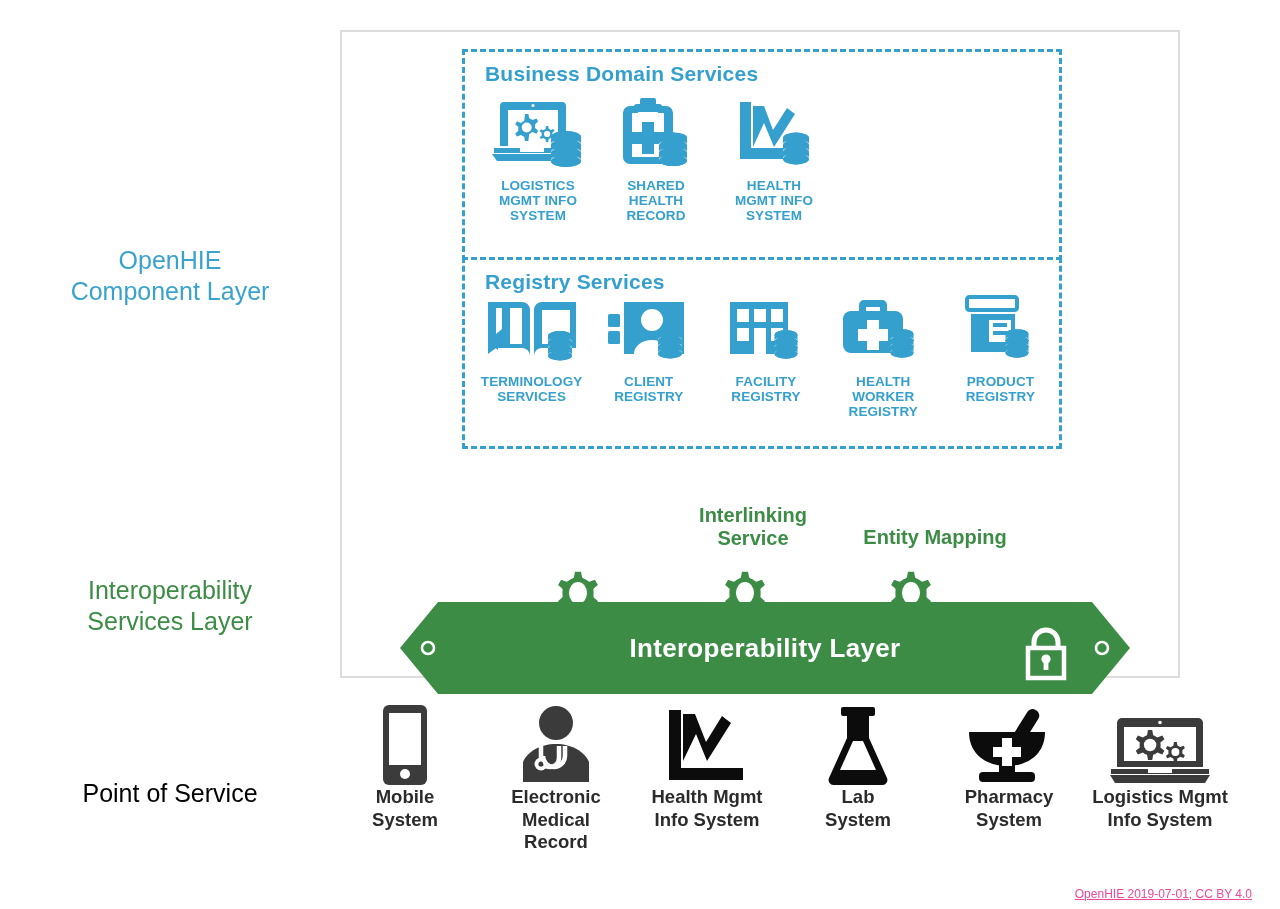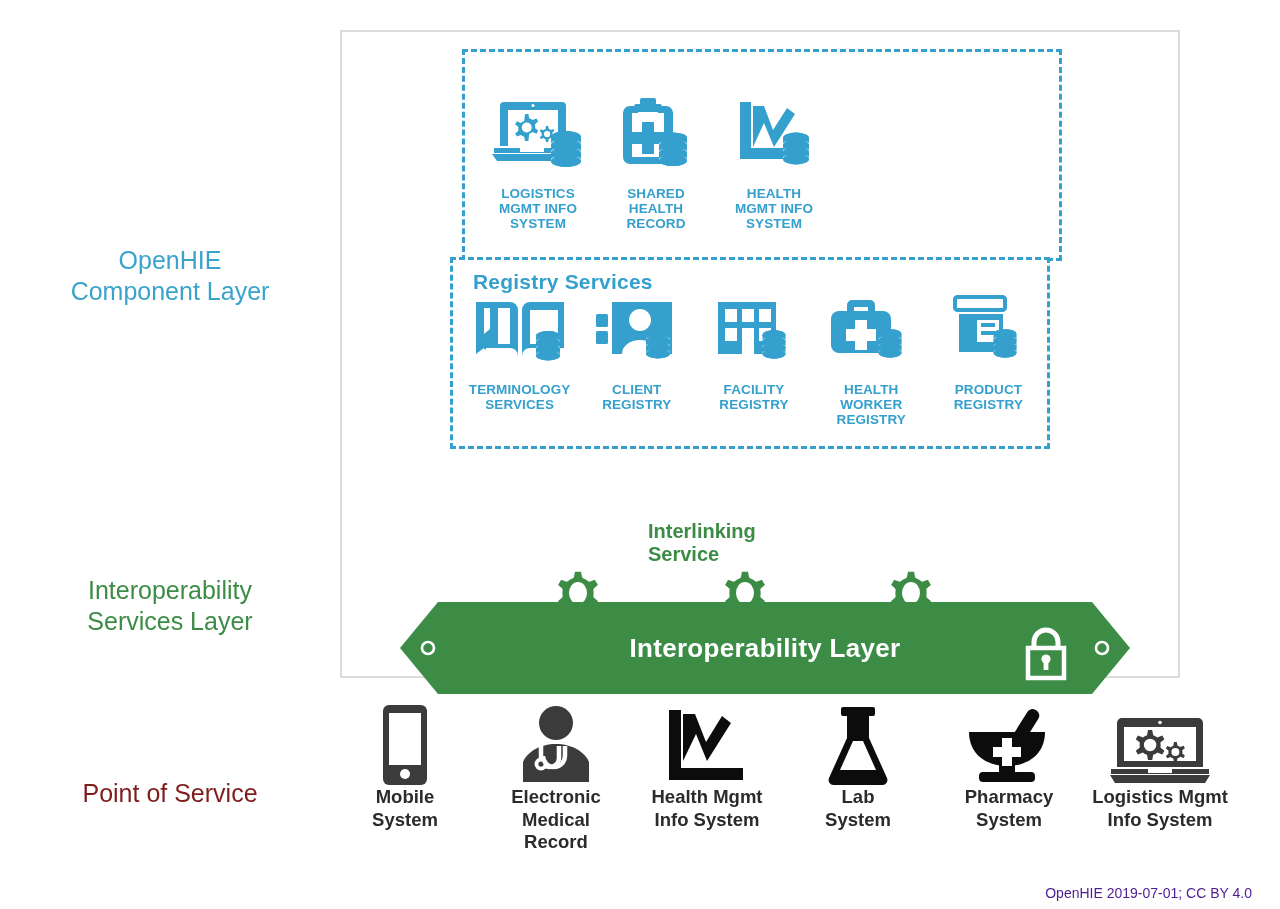--- a/index.html
+++ b/index.html
@@ -194,6 +194,7 @@
 <div id="component-container">
 
   <div class="dashed-group" id="bds-group">
+    <div class="group-title">Business Domain Services</div>
 
     <div class="icon-row" id="bds-row">
 

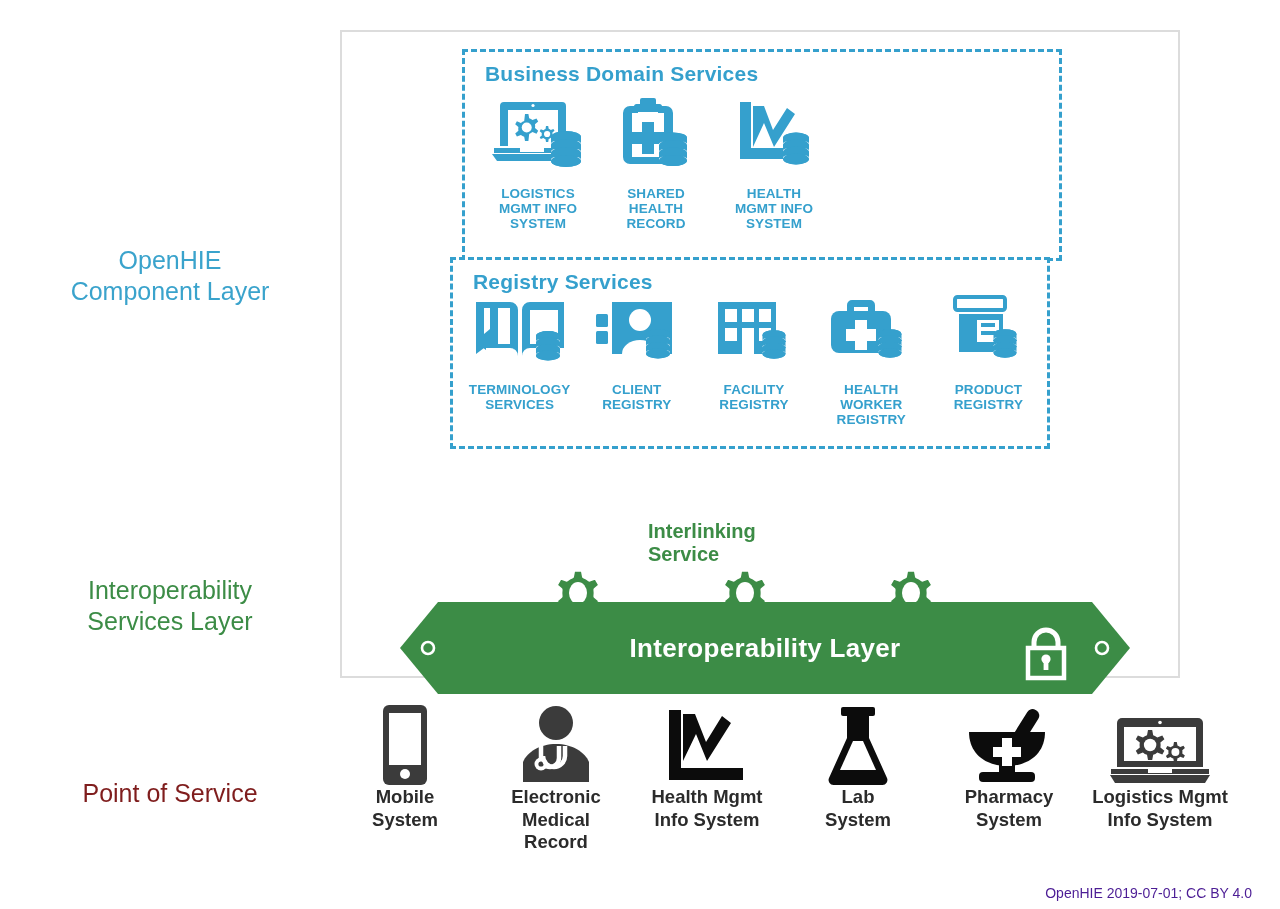--- a/index.html
+++ b/index.html
@@ -85,7 +85,7 @@
     justify-content: center;
   }
   .icon-caption {
-    margin-top: 16px;
+    margin-top: 8px;
     font-size: 13.5px;
     font-weight: 700;
     line-height: 1.12;

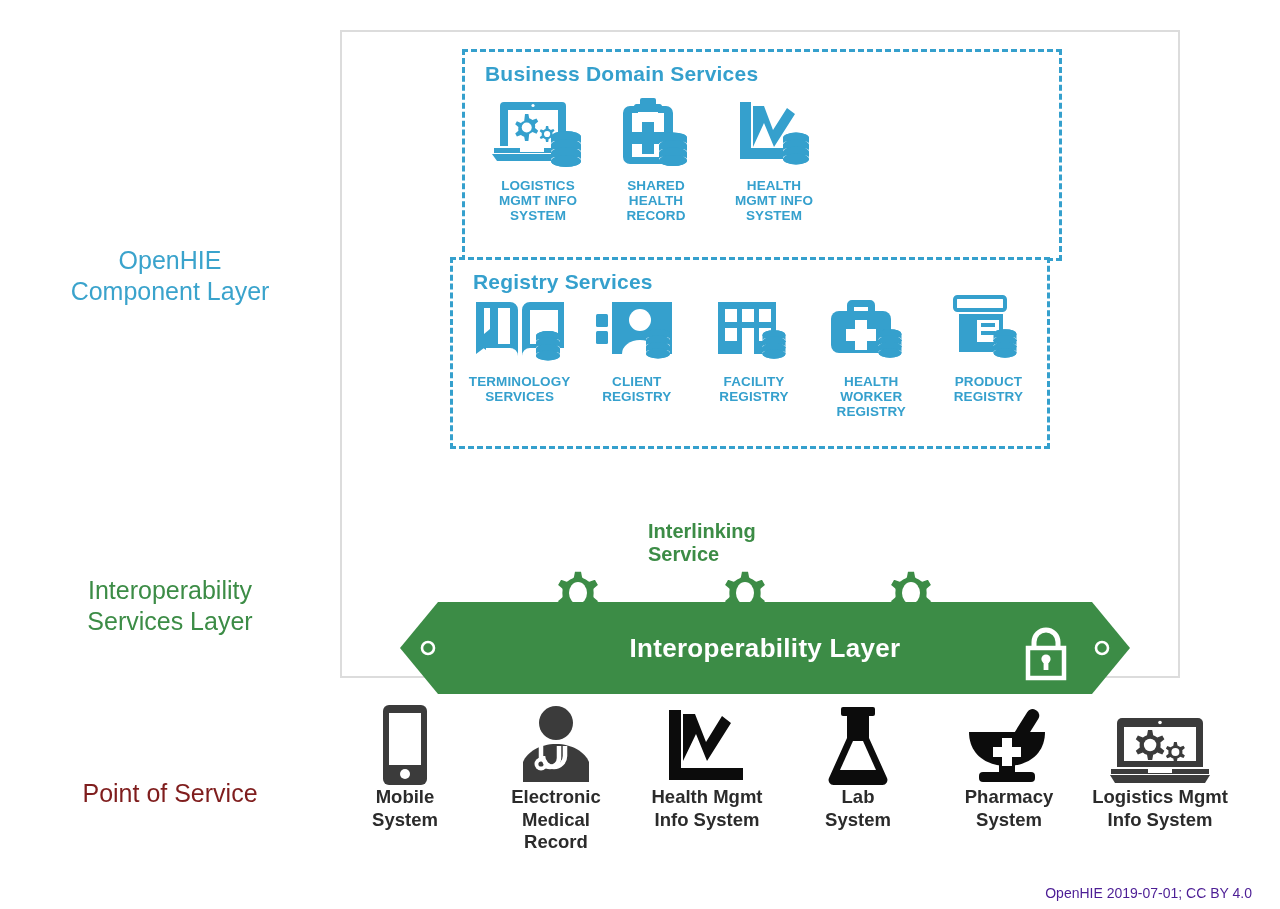--- a/index.html
+++ b/index.html
@@ -49,7 +49,7 @@
     background: #ffffff;
   }
   #bds-group { left: 120px; top: 17px; width: 600px; height: 212px; }
-  #reg-group { left: 108px; top: 225px; width: 600px; height: 192px; }
+  #reg-group { left: 120px; top: 225px; width: 600px; height: 192px; }
 
   .group-title {
     position: absolute;

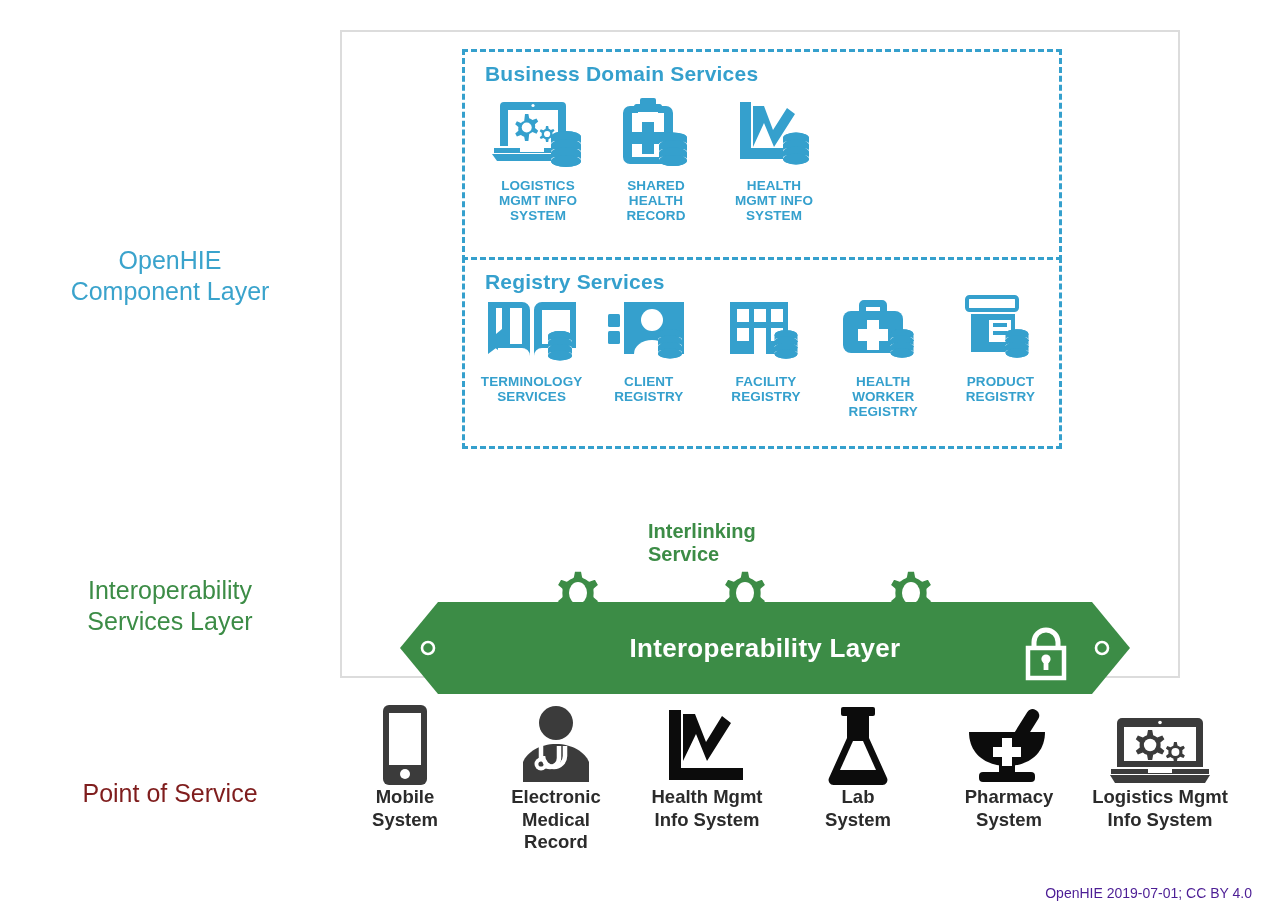--- a/index.html
+++ b/index.html
@@ -106,10 +106,9 @@
     font-size: 20px;
     font-weight: 700;
     color: #3c8c46;
-    text-align: left;
+    text-align: center;
     line-height: 1.15;
     white-space: pre-line;
-    margin-top: 16px;
   }
   #lbl-auth { left: 60px; top: 54px; width: 220px; }
   #lbl-interlink { left: 248px; top: 32px; width: 210px; }

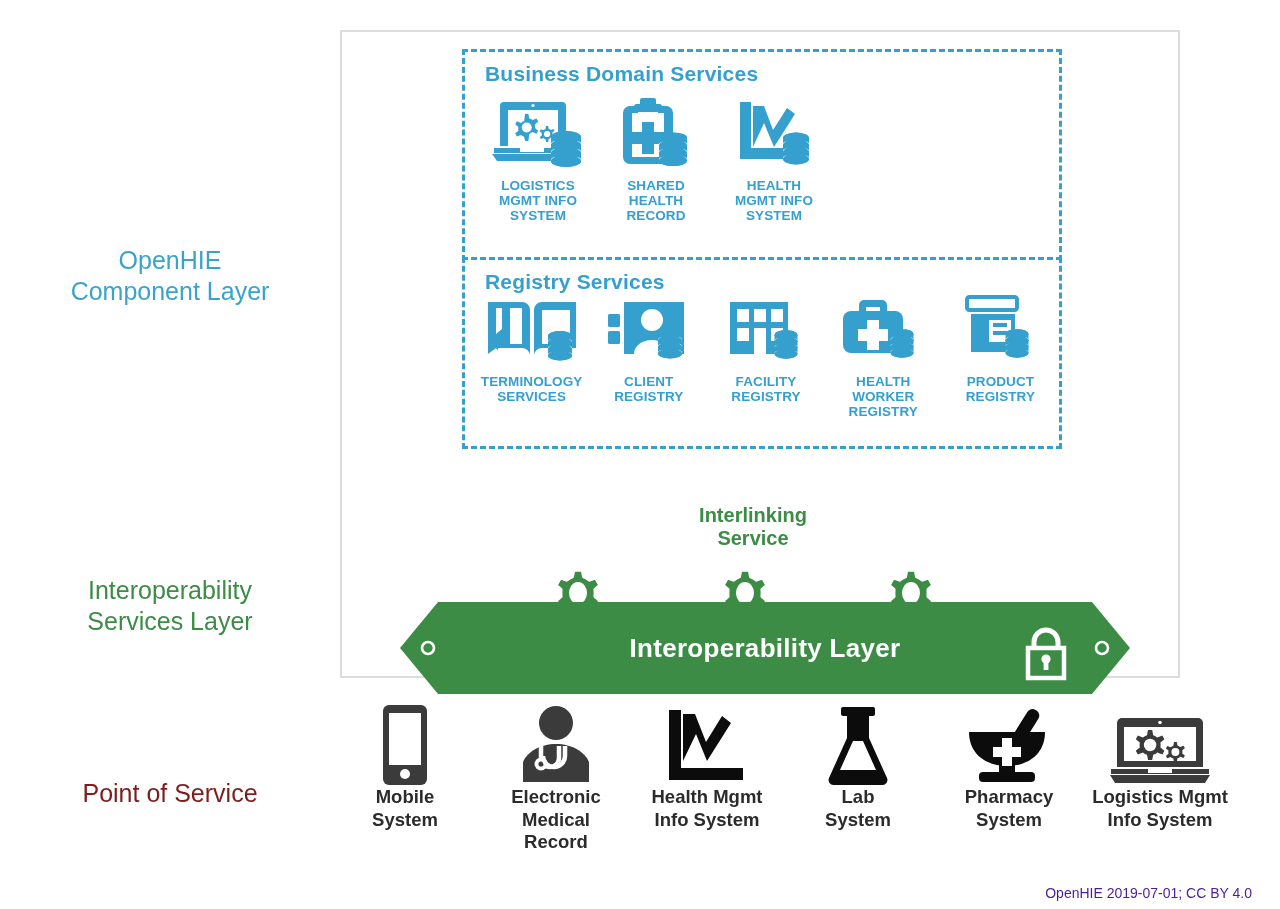--- a/index.html
+++ b/index.html
@@ -459,6 +459,7 @@
 
     <div class="gear-label" id="lbl-interlink" style="white-space:pre-line;">Interlinking
 Service</div>
+    <div class="gear-label" id="lbl-entity" style="white-space:pre-line;">Entity Mapping</div>
 
     <div class="gear-art" id="gear-auth">
       <svg width="62" height="62" viewBox="0 0 62 62">

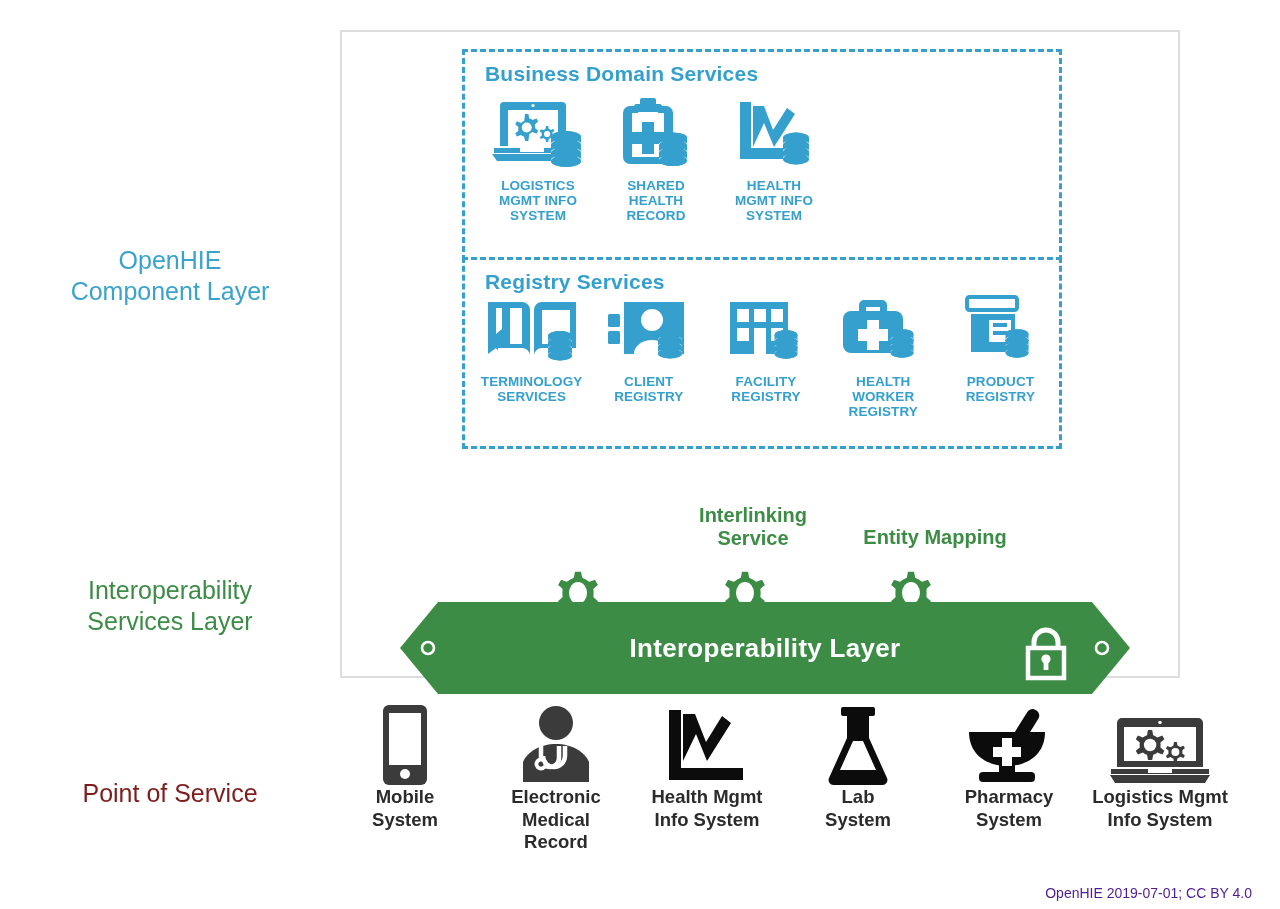--- a/index.html
+++ b/index.html
@@ -30,7 +30,7 @@
   }
   #rail-pos {
     left: 20px; top: 778px; width: 300px;
-    font-size: 25px; color: #7f1d1d;
+    font-size: 25px; color: #000000;
   }
 
   

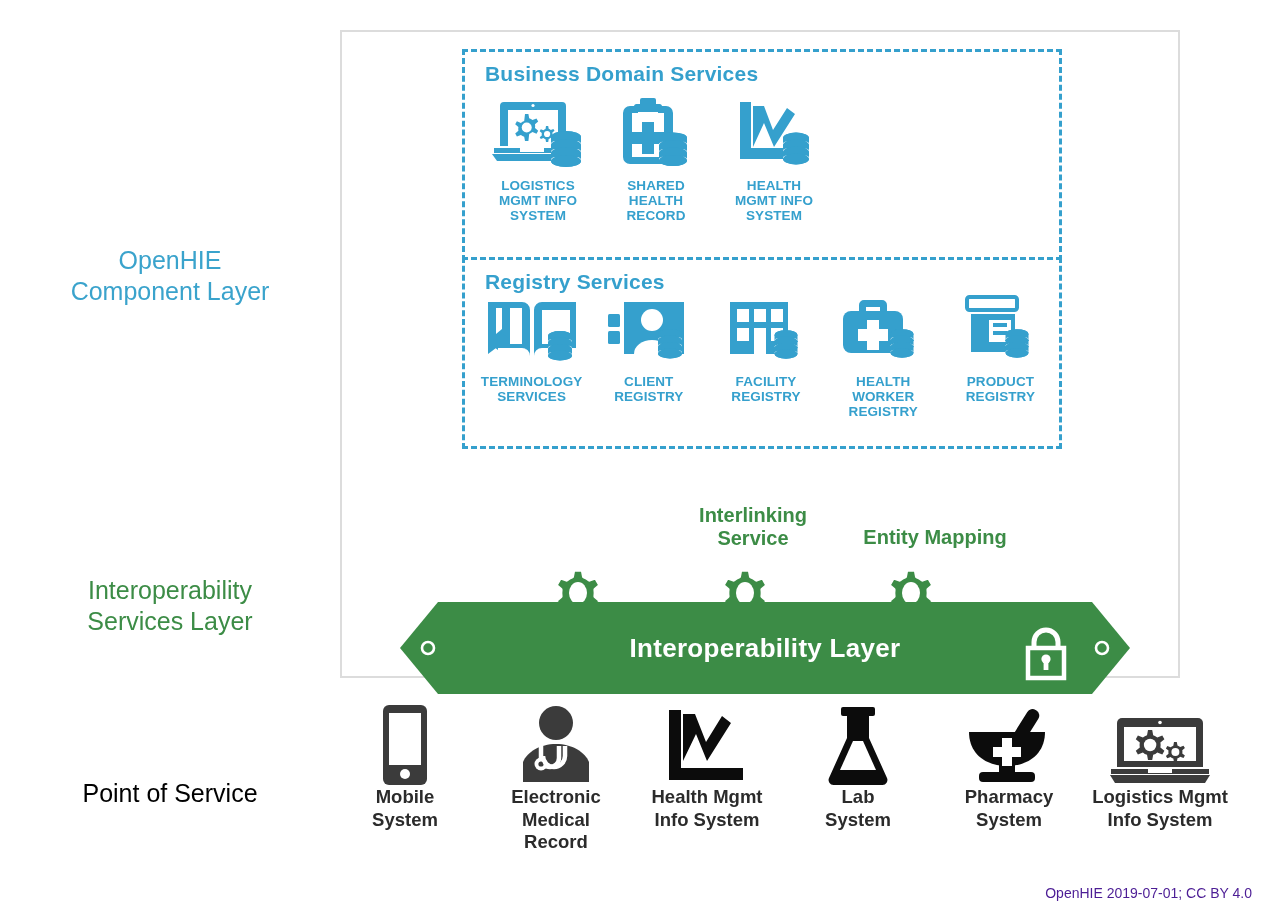--- a/index.html
+++ b/index.html
@@ -175,8 +175,9 @@
   #footer-credit {
     position: absolute;
     right: 28px; bottom: 8px;
-    font-size: 14px;
-    color: #4c1d95;
+    font-size: 12px;
+    color: #ec4899;
+    text-decoration: underline;
   }
 </style>
 </head>

